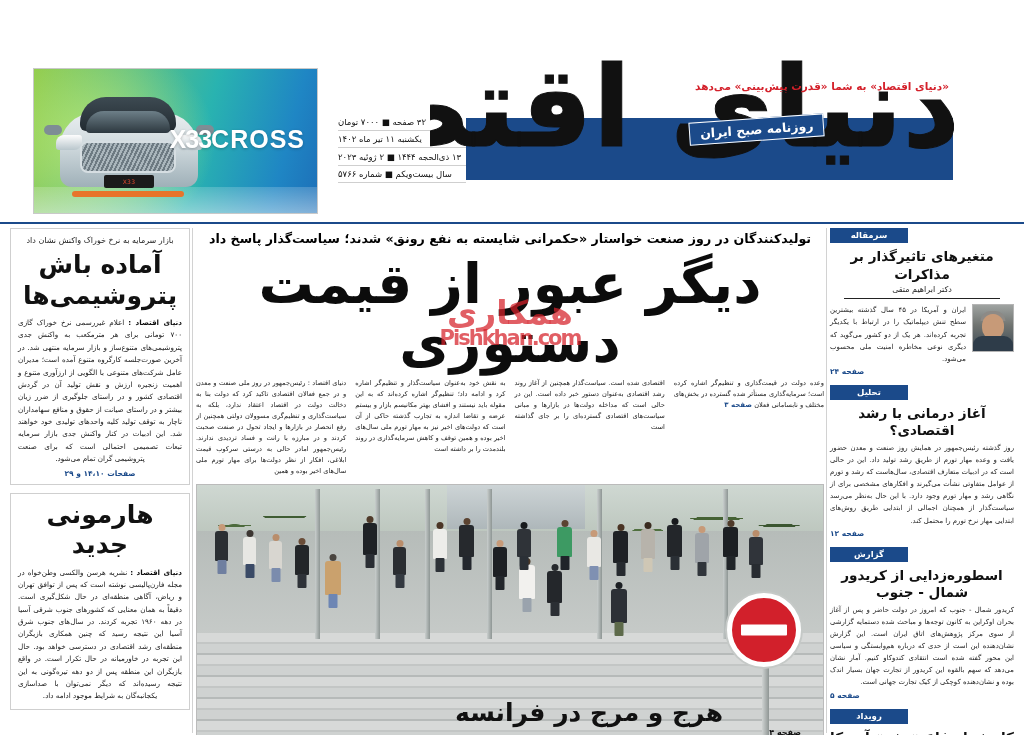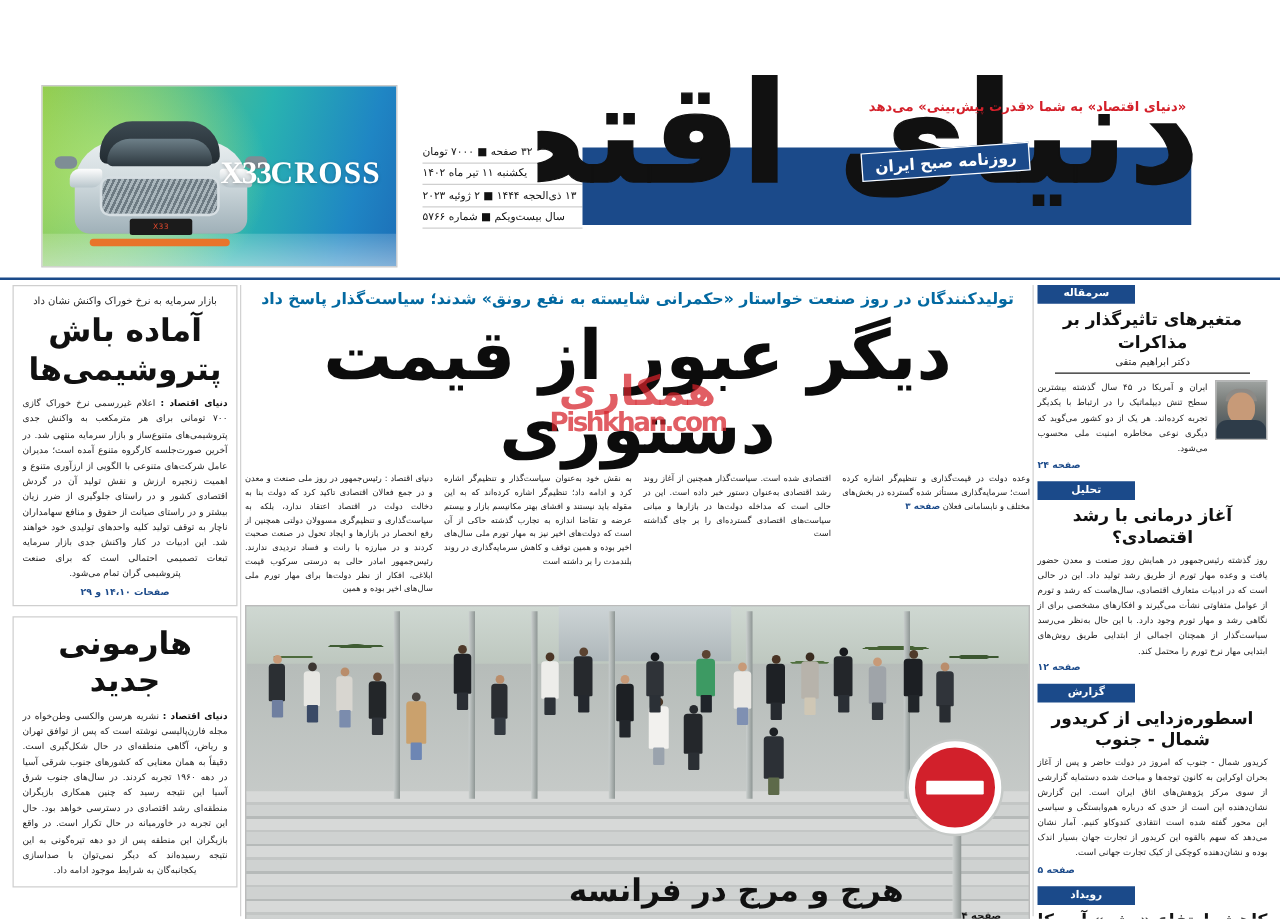--- a/index.html
+++ b/index.html
@@ -77,7 +77,7 @@
     position:absolute; right:12px; top:56px;
     color:#ffffff; font-size:25px; font-weight:bold; letter-spacing:1px;
     direction:ltr; text-shadow:0 1px 3px rgba(0,0,0,.25);
-    font-family:Liberation Serif, serif;
+    font-family:Liberation Sans, sans-serif;
   }
   .ad-logo .x33 { letter-spacing:-1px; }
 

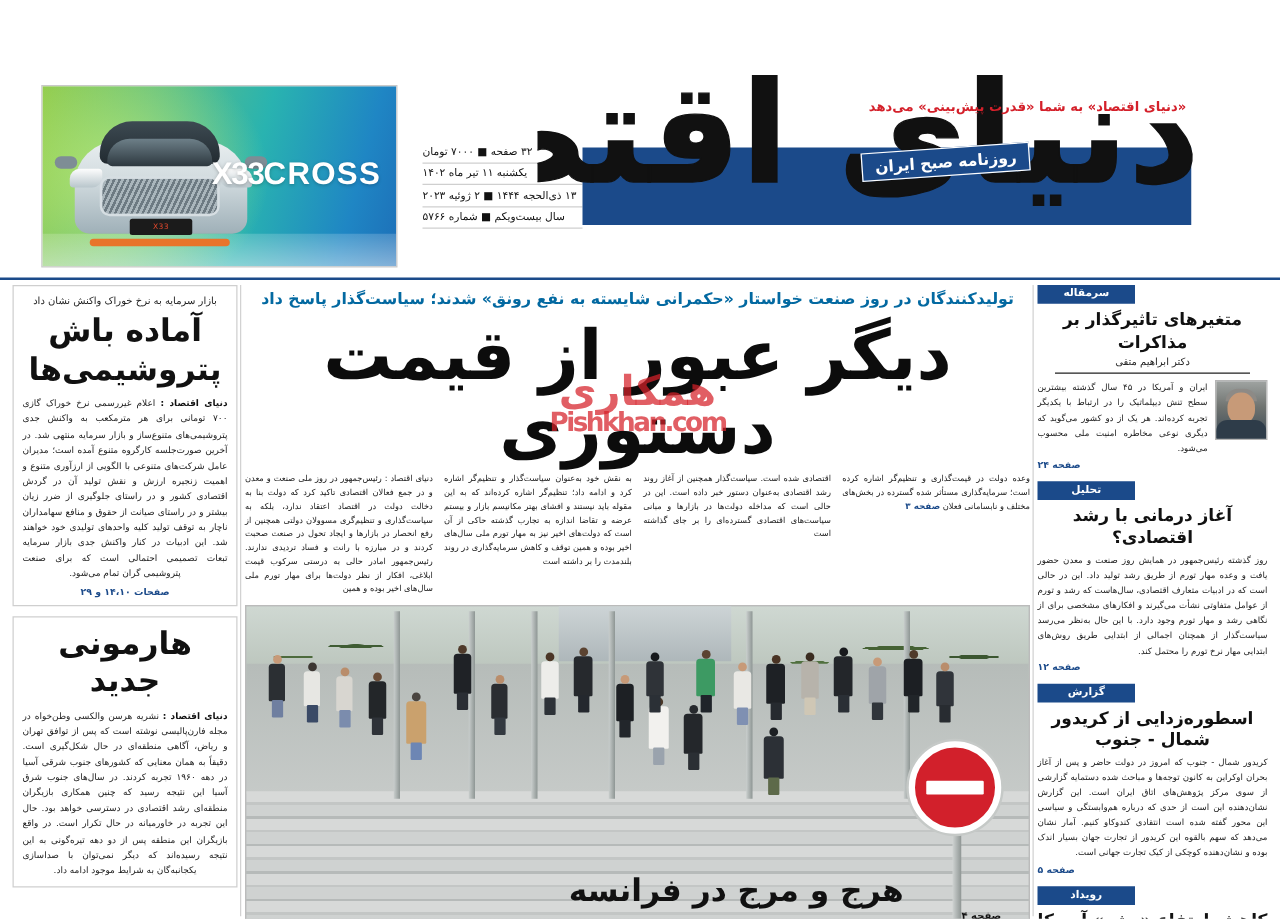--- a/index.html
+++ b/index.html
@@ -153,7 +153,7 @@
 
   
   .mid-kicker {
-    font-size:12.6px; font-weight:bold; color:#0369a1; text-align:center;
+    font-size:12.6px; font-weight:bold; color:#000000; text-align:center;
     line-height:1.5; letter-spacing:-.2px; margin:2px 0 0 0;
   }
   .mid-head {

